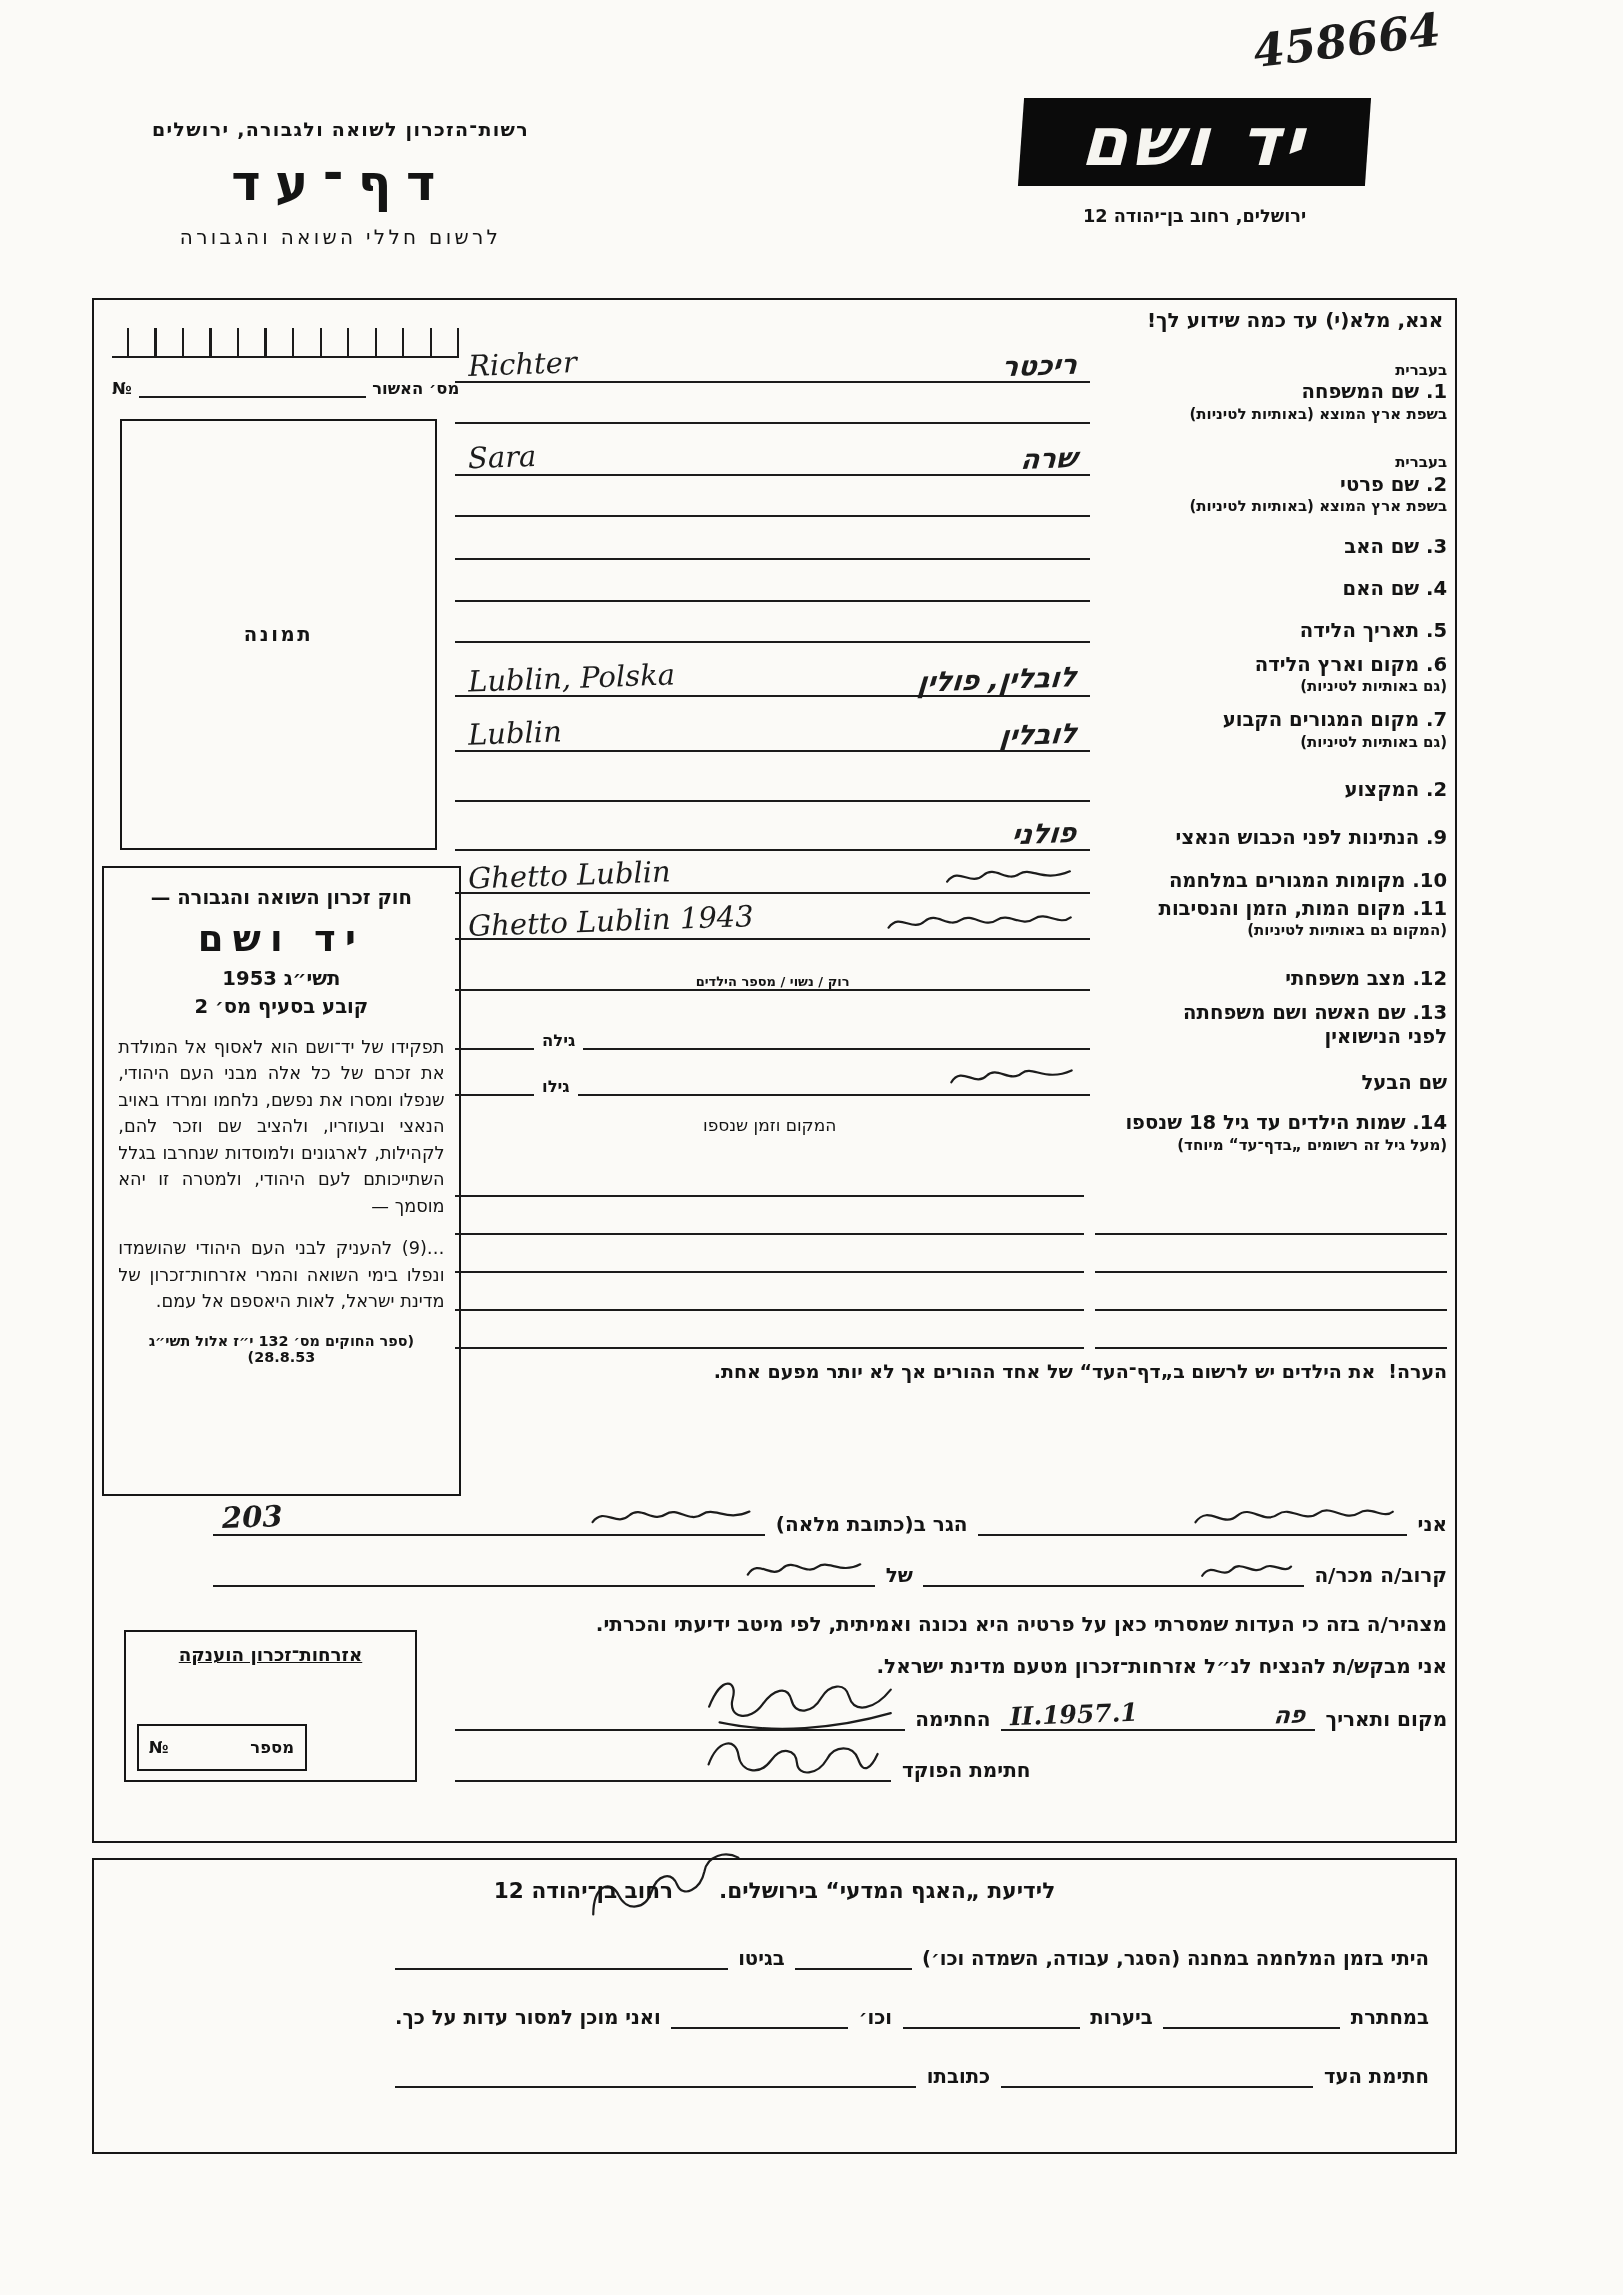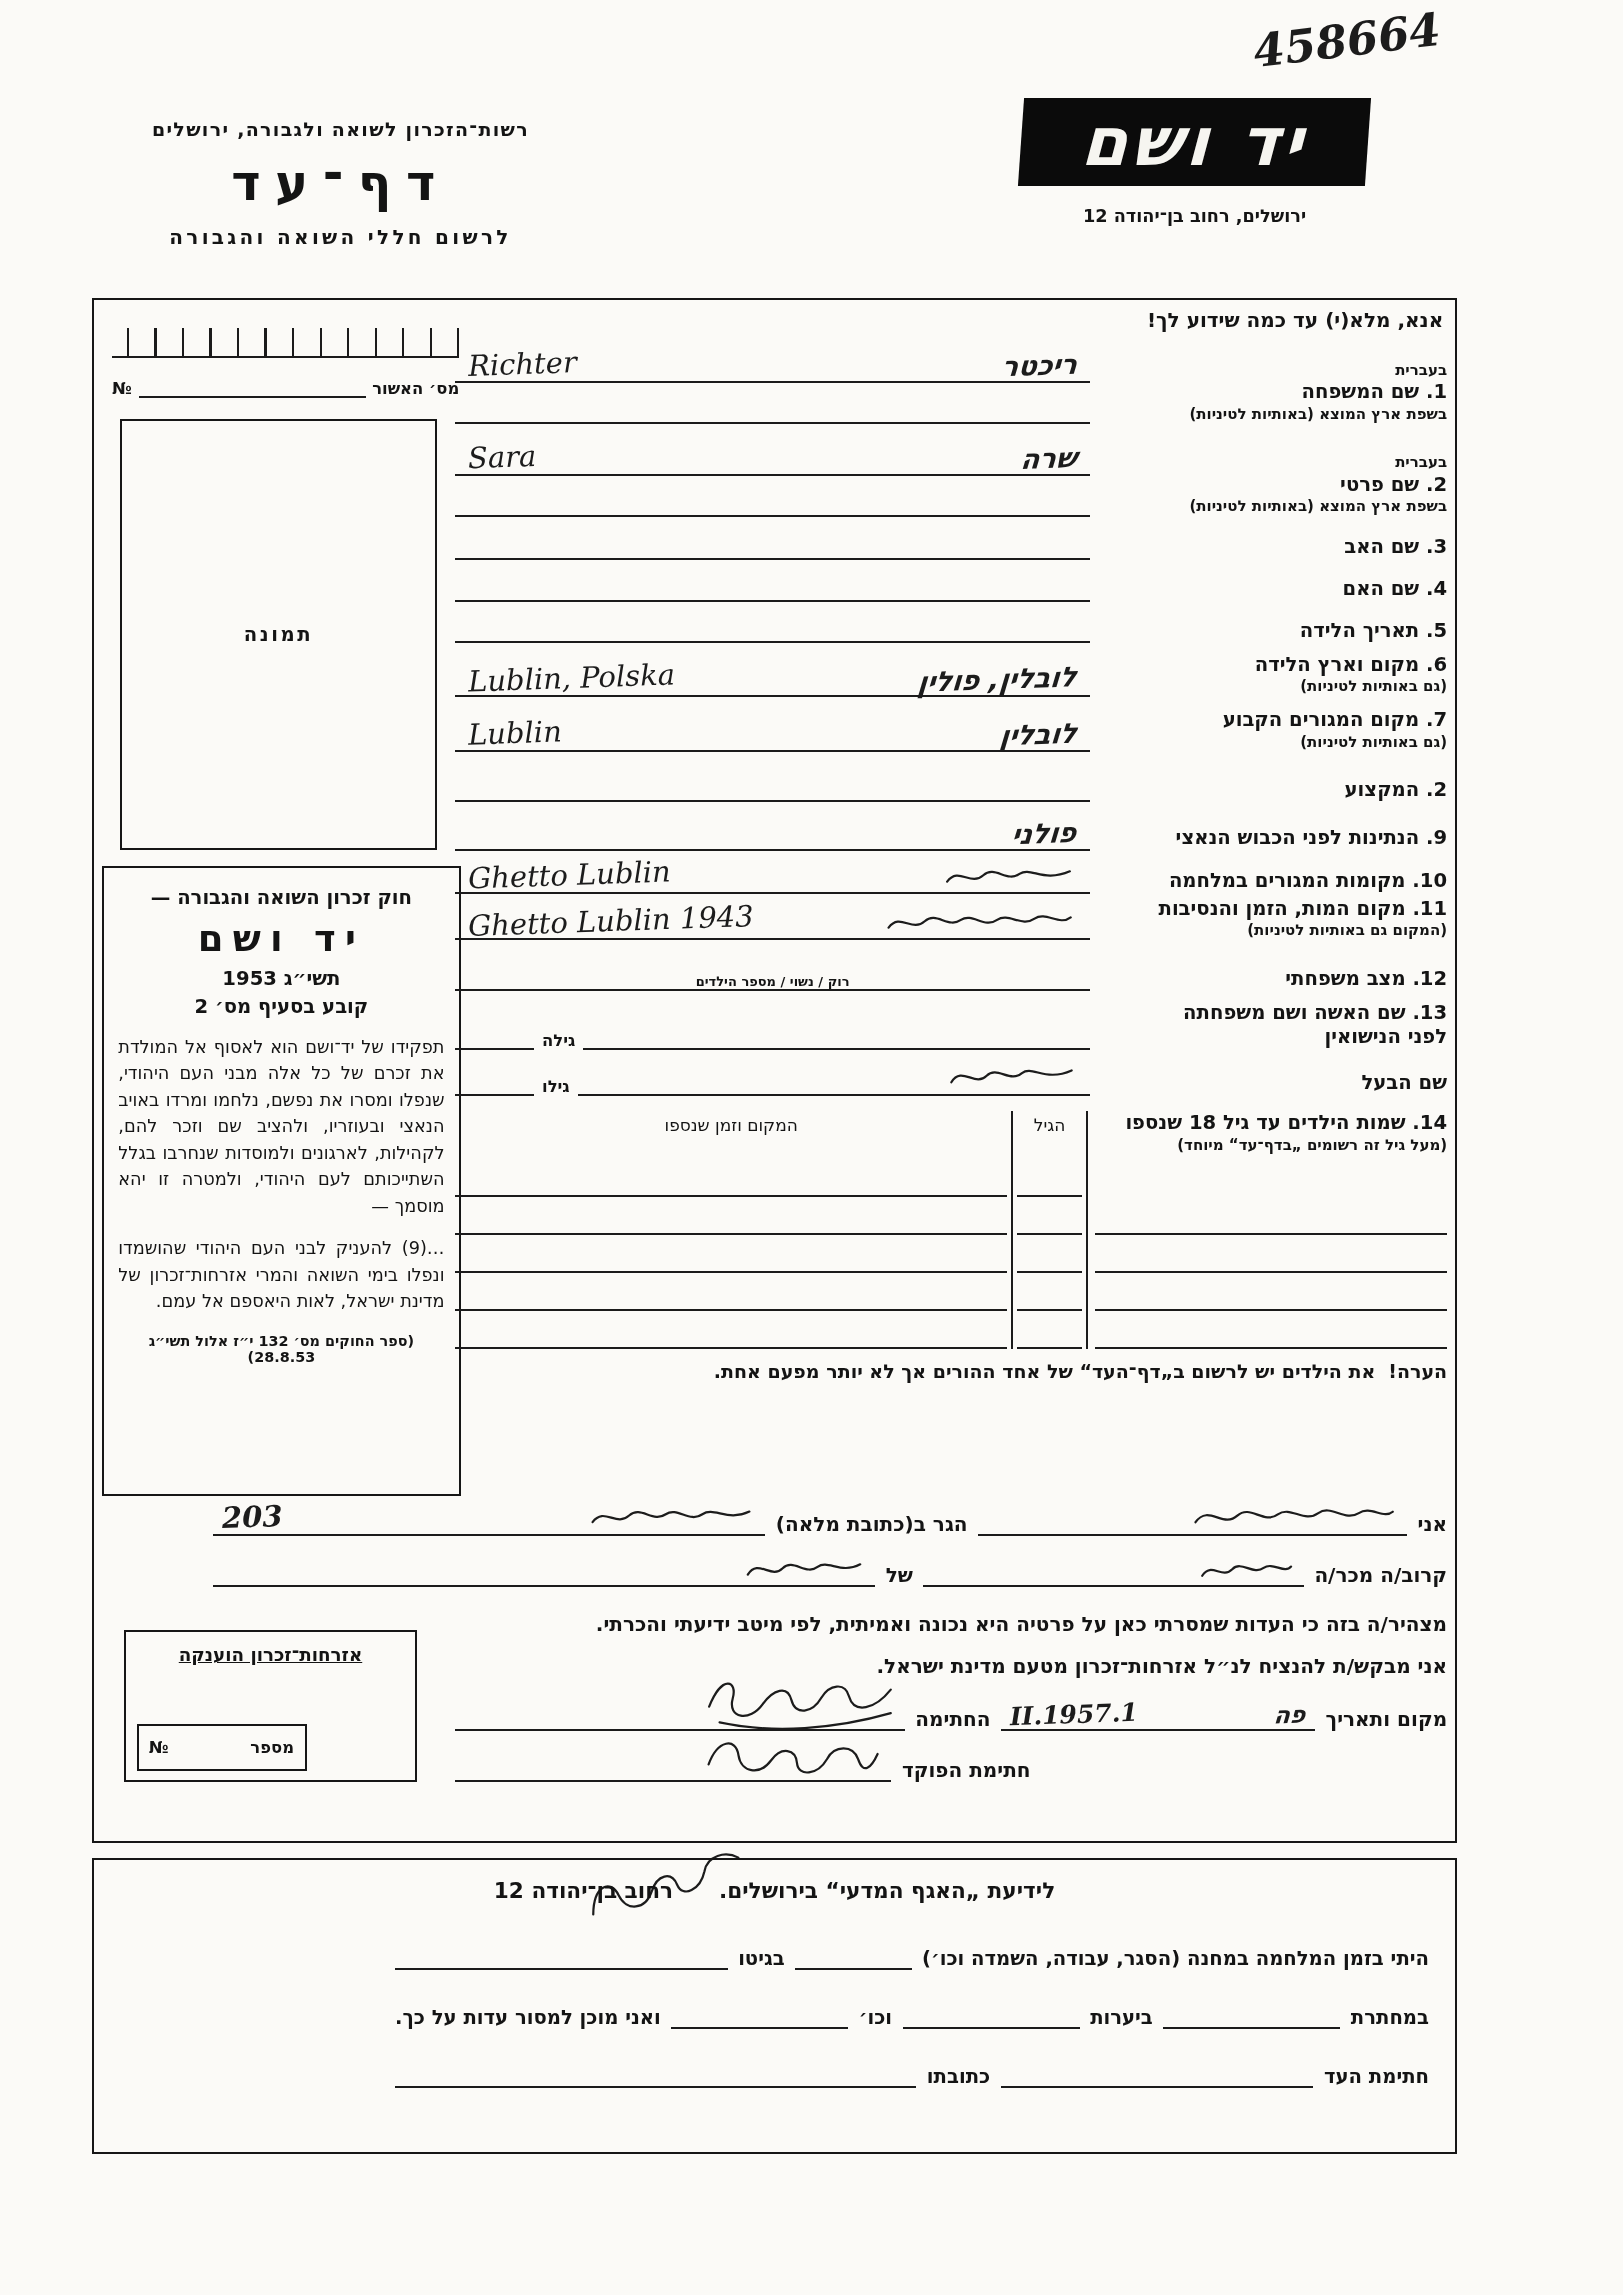--- a/index.html
+++ b/index.html
@@ -23,7 +23,7 @@
   .hdr-left { position:absolute; left:144px; top:118px; width:393px; text-align:center; }
   .hdr-auth { font-size:19px; font-weight:700; letter-spacing:1.3px; }
   .hdr-title { margin-top:14.4px; font-size:50px; font-weight:800; letter-spacing:14.4px; }
-  .hdr-sub { margin-top:13px; font-size:20px; font-weight:700; letter-spacing:3.3px; }
+  .hdr-sub { margin-top:13px; font-size:20px; font-weight:400; letter-spacing:3.3px; }
   .logo-wrap { position:absolute; left:1021px; top:98px; width:347px; text-align:center; }
   .logo { background:#0b0b0b; color:#f6f5f0; height:88px; display:flex; align-items:center; justify-content:center;
     font-size:67px; font-weight:800; font-style:italic; letter-spacing:3.9px; transform:skewX(-4deg); }

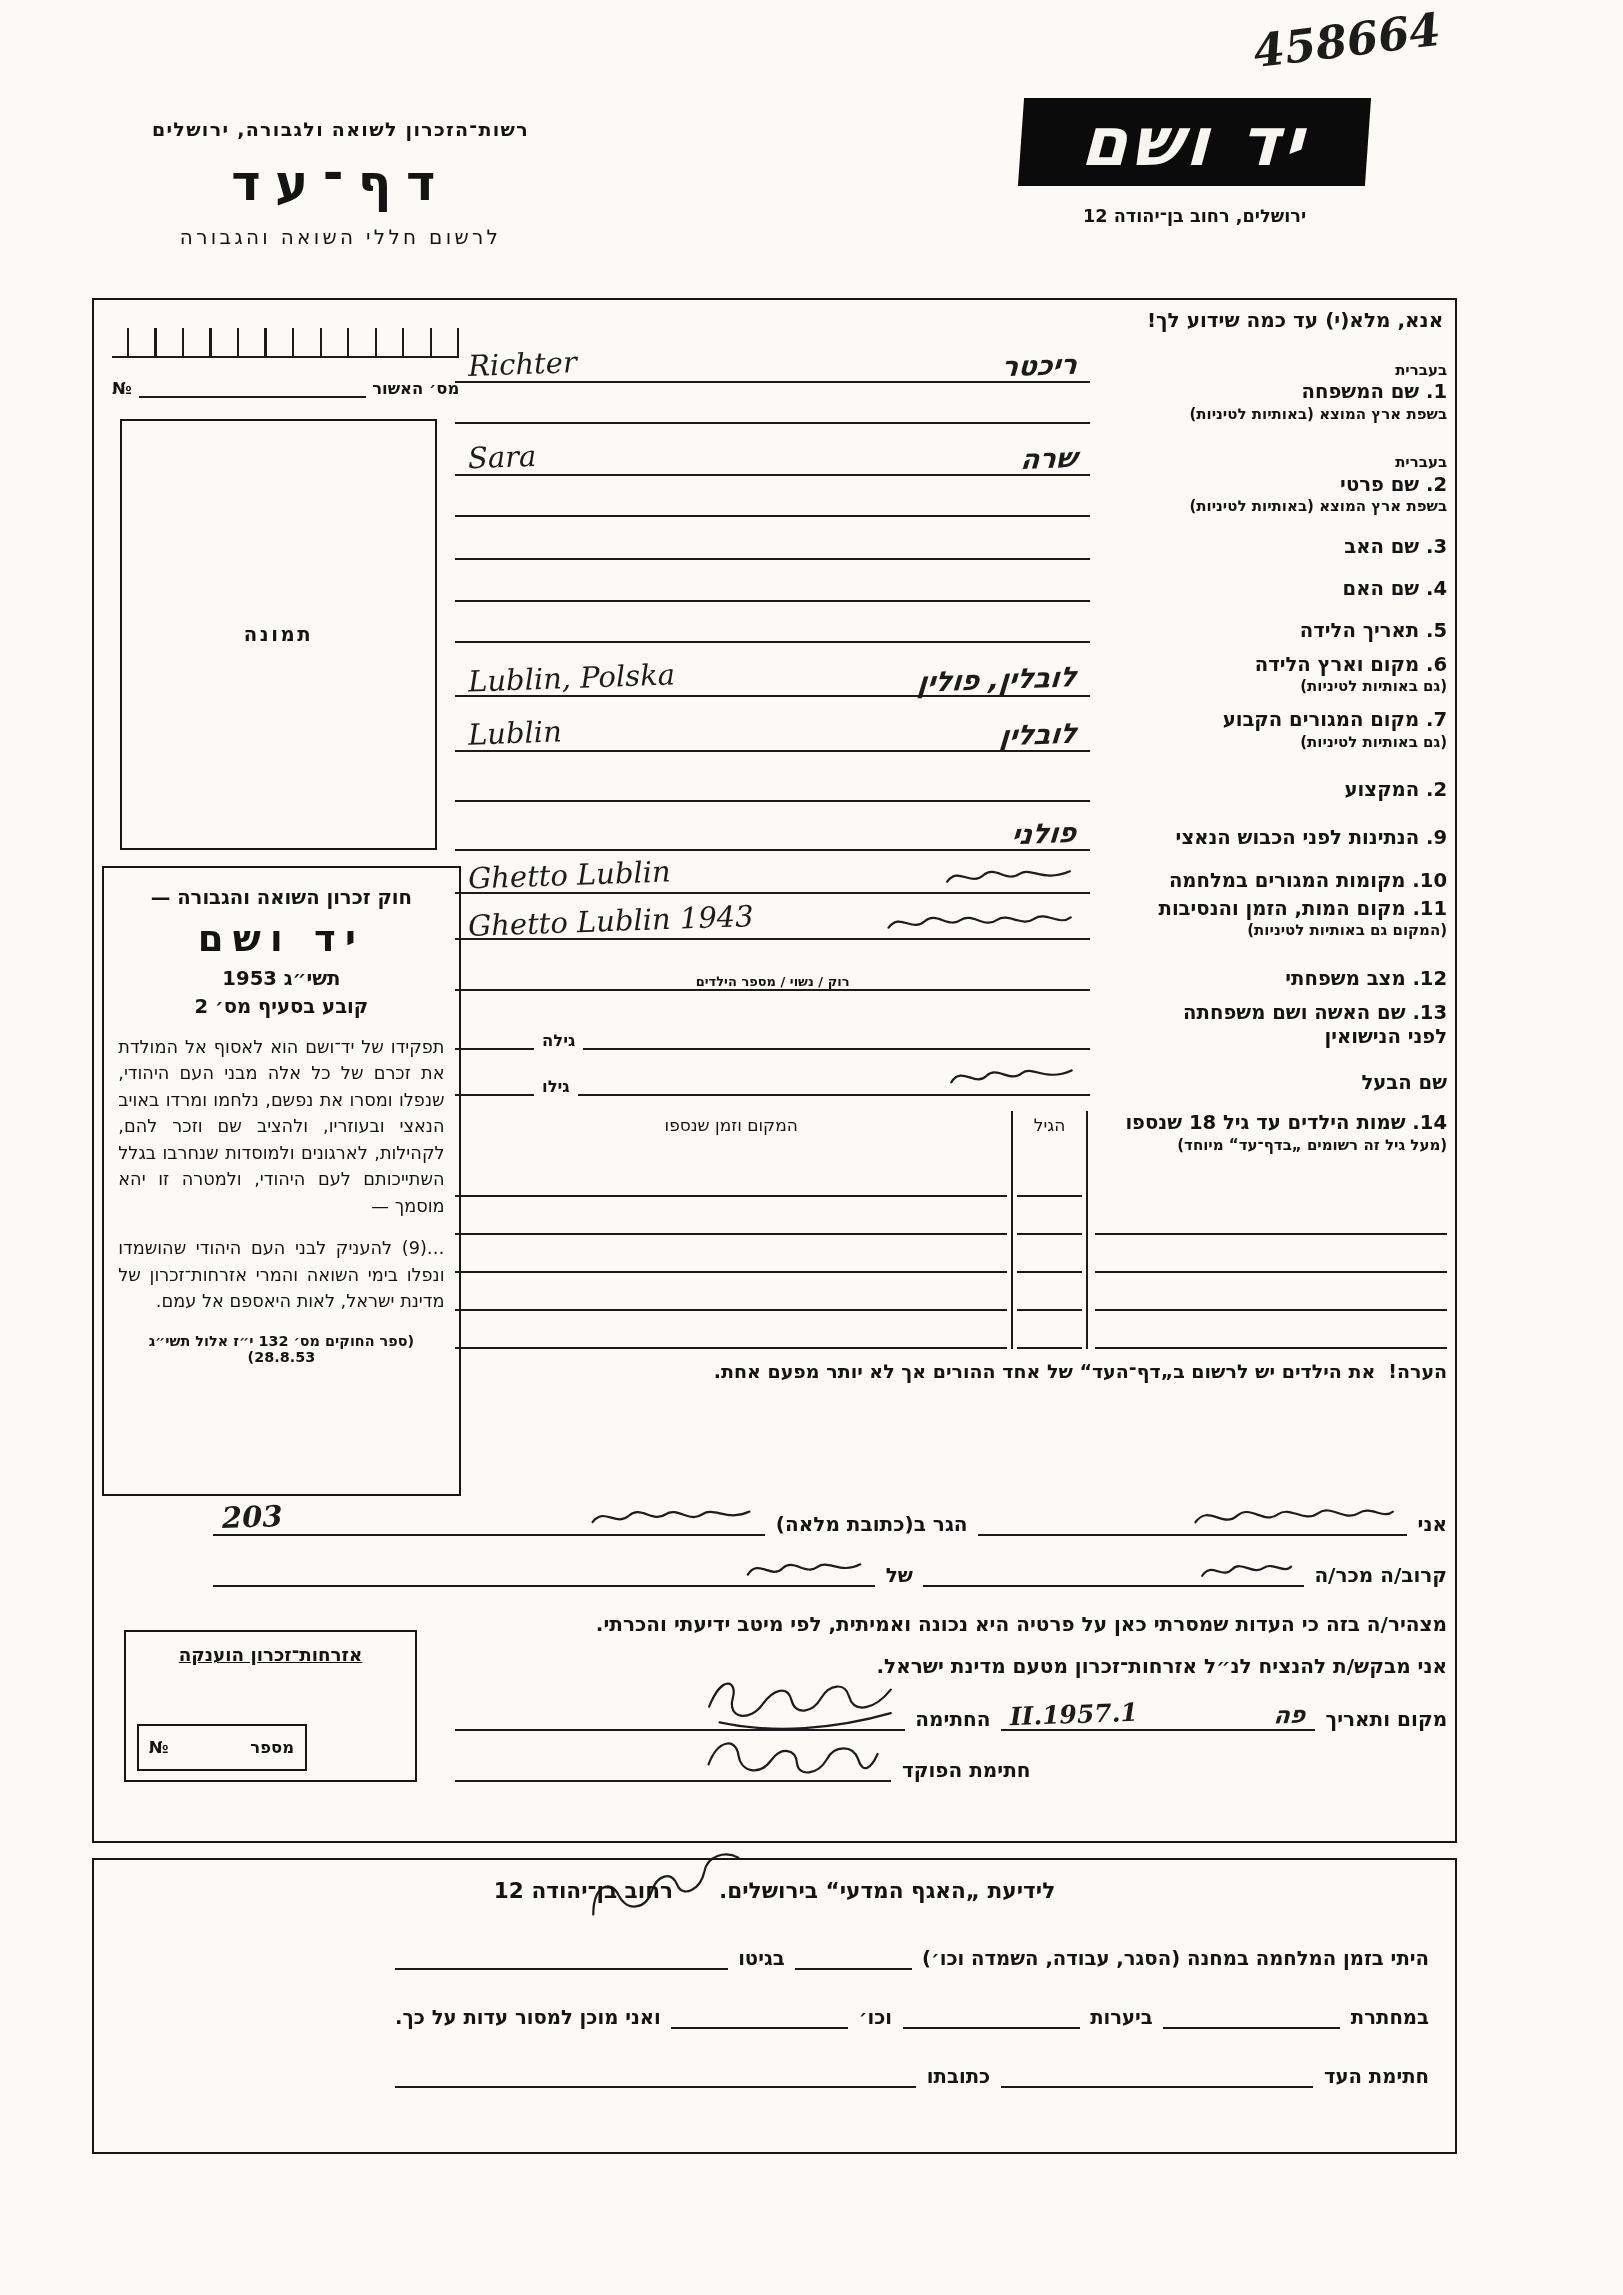--- a/index.html
+++ b/index.html
@@ -341,14 +341,6 @@
           <div class="row-ln"></div>
           <div class="row-ln"></div>
         </div>
-        <div class="ct-age">
-          <div class="cthdr">הגיל</div>
-          <div class="row-ln"></div>
-          <div class="row-ln"></div>
-          <div class="row-ln"></div>
-          <div class="row-ln"></div>
-          <div class="row-ln"></div>
-        </div>
         <div class="ct-place">
           <div class="cthdr">המקום וזמן שנספו</div>
           <div class="row-ln"></div>

